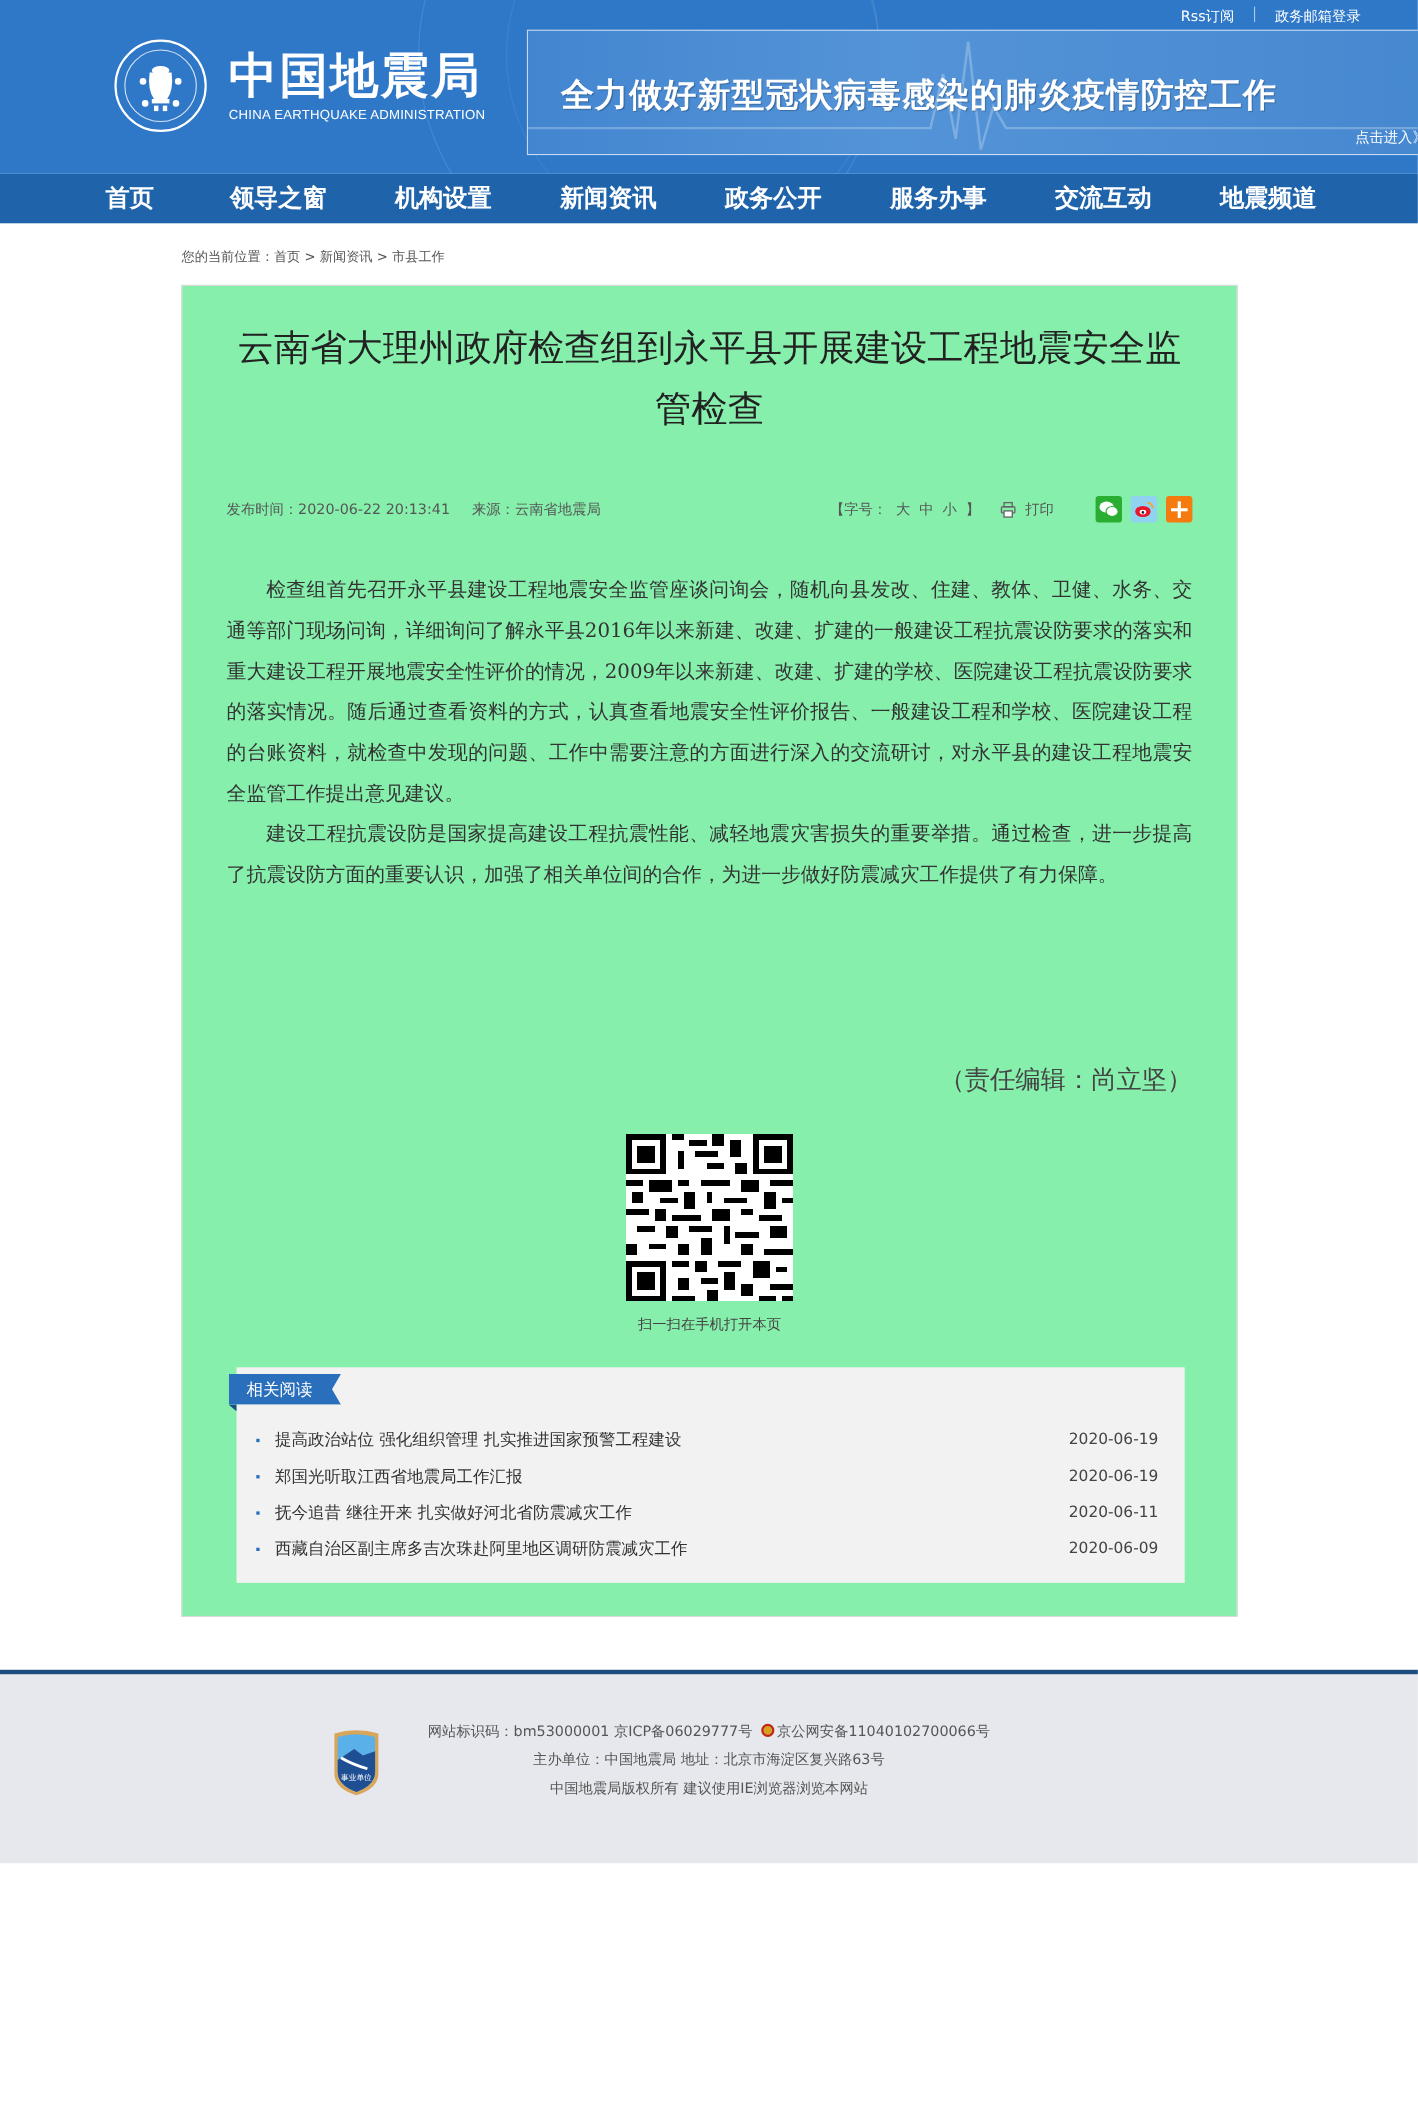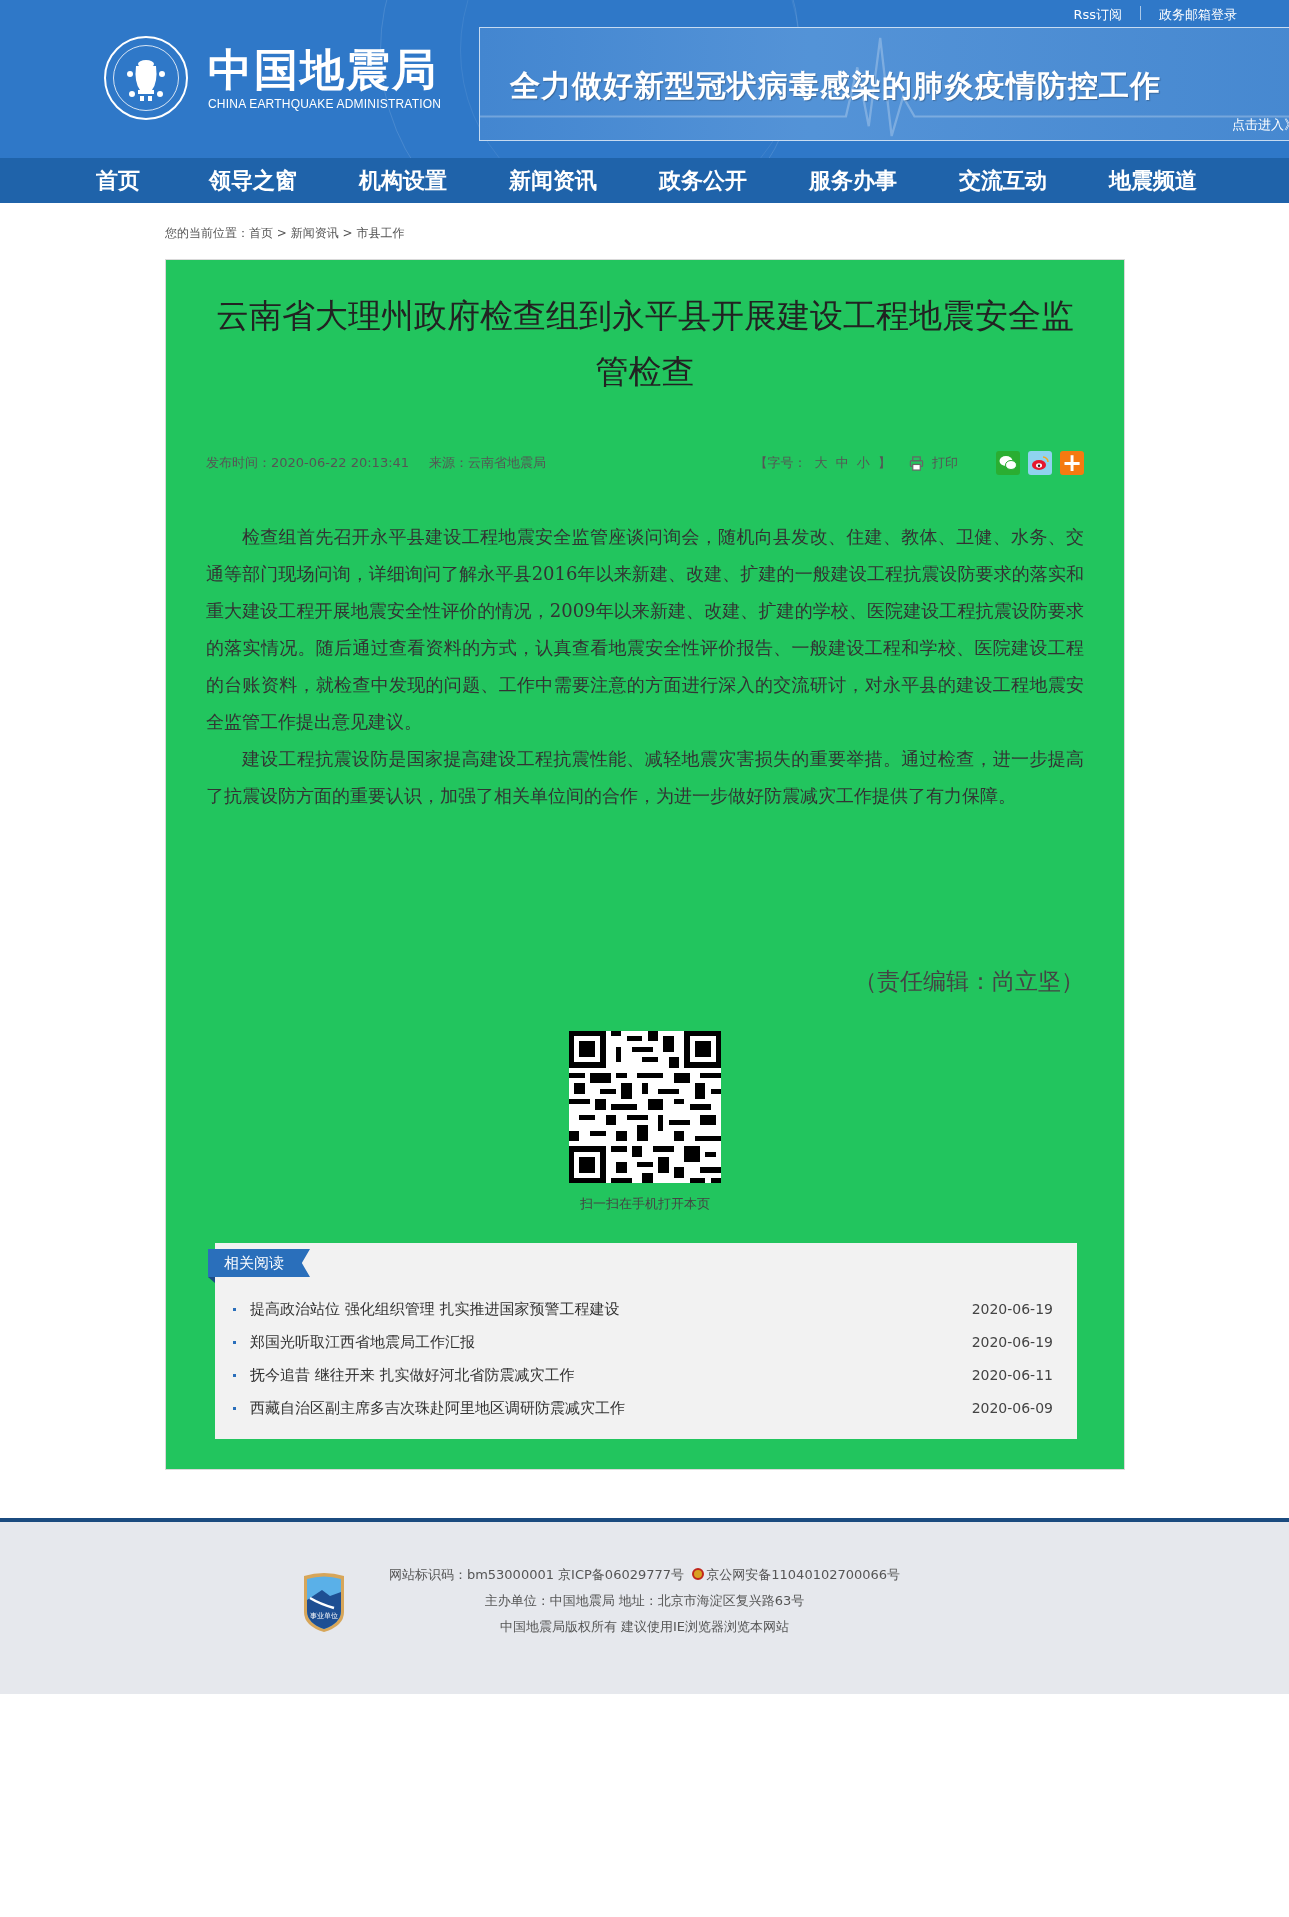--- a/index.html
+++ b/index.html
@@ -36,7 +36,7 @@
   .breadcrumb a { color: #555; text-decoration: none; }
 
   
-  .article-box { margin: 18px 0 0 165px; width: 960px; border: 1px solid #d9d9d9; background: #22c55e; padding-bottom: 30px; }
+  .article-box { margin: 18px 0 0 165px; width: 960px; border: 1px solid #d9d9d9; background: #86efac; padding-bottom: 30px; }
   .title { font-family: "DejaVu Serif", "Liberation Serif", serif; font-size: 33px; color: #222; text-align: center; line-height: 56px; padding: 28px 40px 0 40px; font-weight: normal; }
   .meta { display: flex; align-items: center; margin: 48px 40px 0 40px; height: 30px; font-size: 13px; color: #555; }
   .meta .src { margin-left: 20px; }

